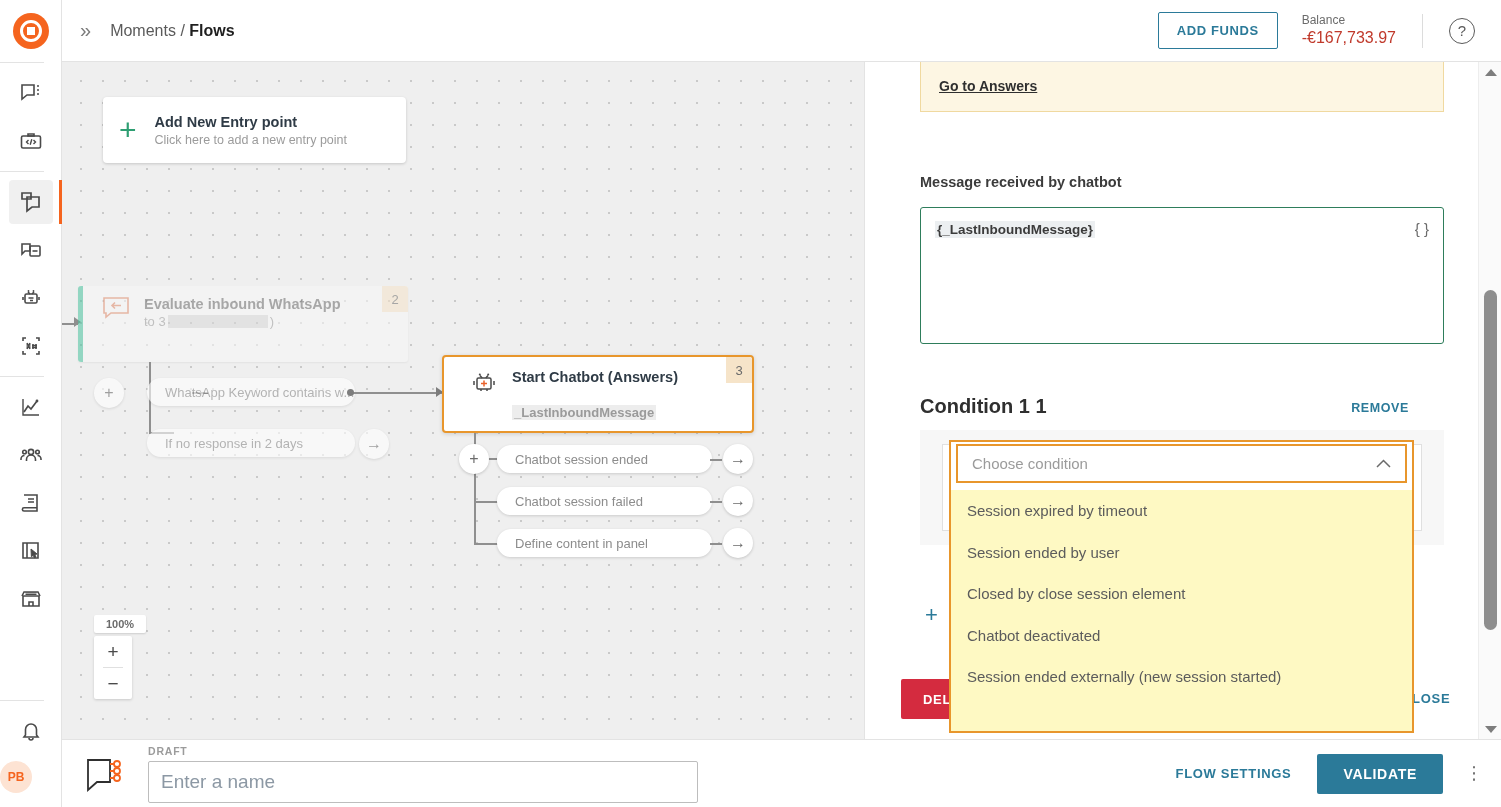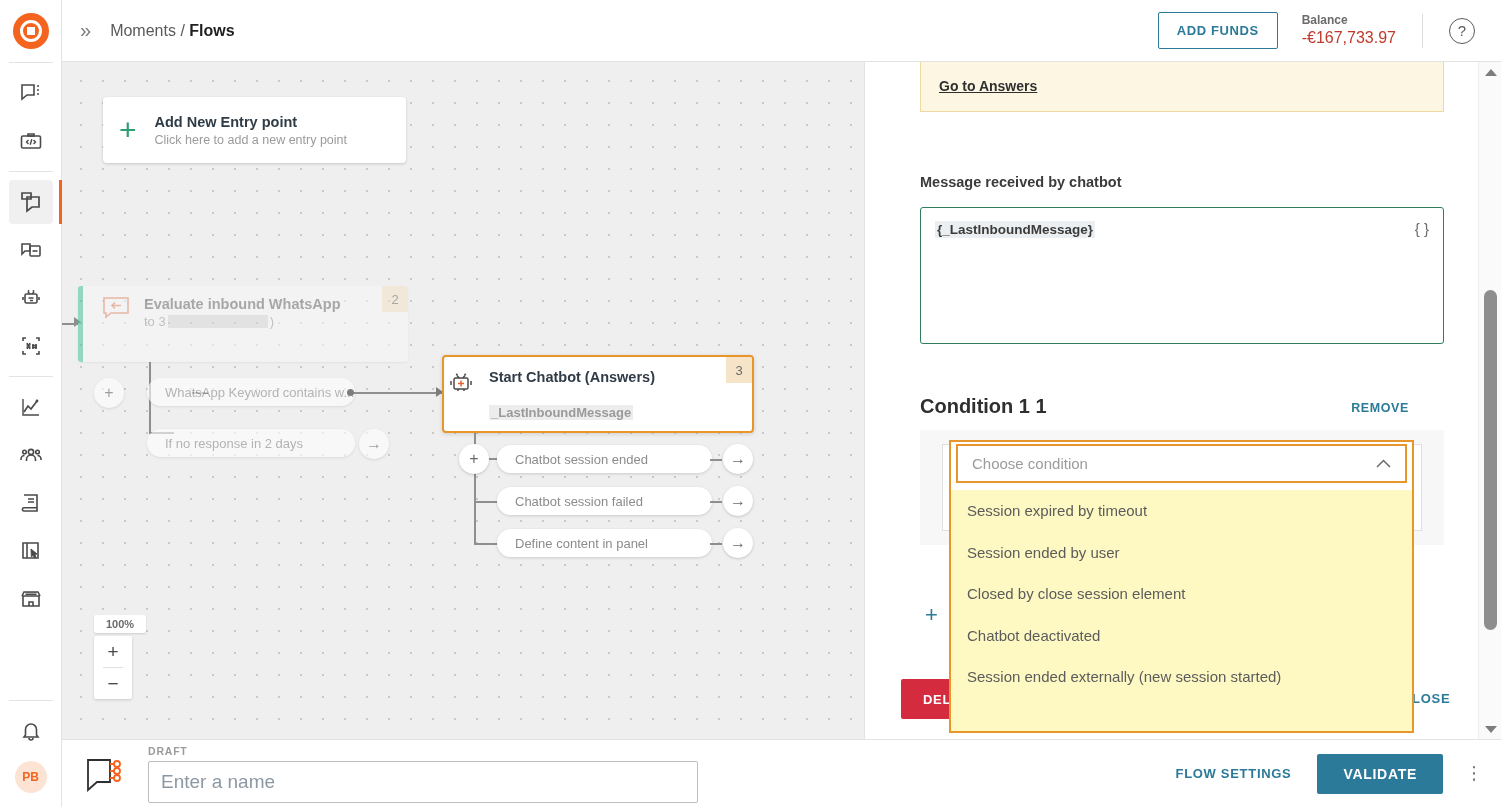--- a/index.html
+++ b/index.html
@@ -71,7 +71,7 @@
     padding: 10px 18px; border-radius: 2px; cursor: pointer;
   }
   .balance { margin-left: 24px; line-height: 1.25; }
-  .balance-label { font-size: 12px; color: #6b6b6b; font-weight: bold; }
+  .balance-label { font-size: 12px; color: #6b6b6b; }
   .balance-value { font-size: 16px; color: #c0392b; font-weight: 500; }
   .hdr-sep { width: 1px; height: 34px; background: #dcdcdc; margin: 0 26px; }
   .help-icon { width: 26px; height: 26px; border-radius: 50%; border: 1.6px solid #5a5a5a;

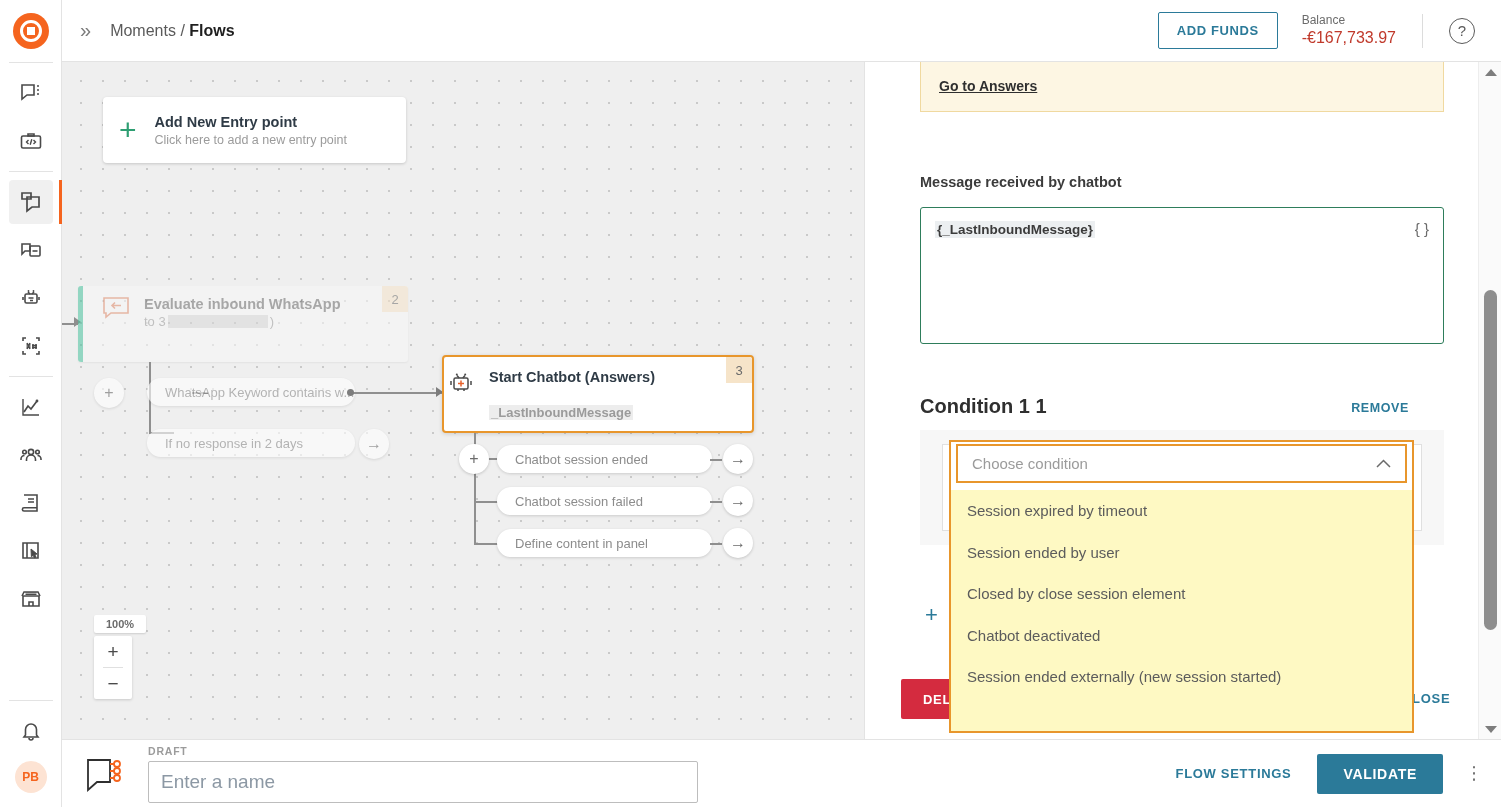--- a/index.html
+++ b/index.html
@@ -121,7 +121,7 @@
     background: #fff; border: 2px solid #e8962c; border-radius: 4px;
     box-shadow: 0 1px 4px rgba(0,0,0,.14); cursor: pointer;
   }
-  .chat-body { display: flex; padding: 12px 12px 0 3px; }
+  .chat-body { display: flex; padding: 12px 12px 0 26px; }
   .chat-icon { width: 28px; height: 28px; color: #4a4a4a; margin-right: 14px; }
   .chat-title { font-size: 14.5px; font-weight: bold; color: #2f3b46; }
   .chat-sub { font-size: 13px; color: #9b9b9b; margin-top: 20px;

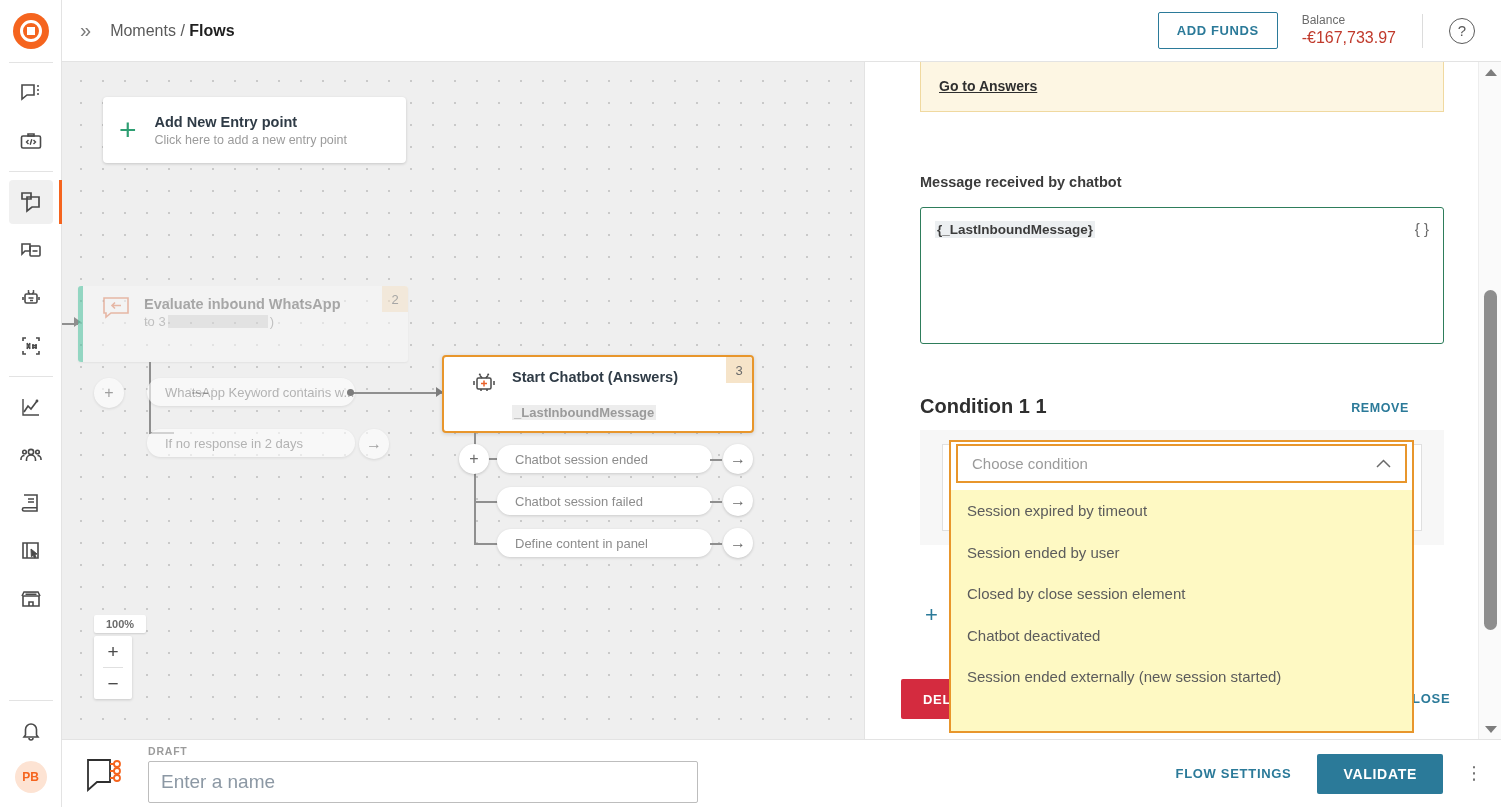--- a/index.html
+++ b/index.html
@@ -15,7 +15,7 @@
   .rail {
     position: absolute; left: 0; top: 0; width: 62px; height: 807px;
     background: #ffffff; border-right: 1px solid #e3e3e3;
-    display: flex; flex-direction: column; align-items: center;
+    display: flex; flex-direction: column; 
   }
   .rail-logo {
     width: 62px; height: 62px; display: flex; align-items: center; justify-content: center;

